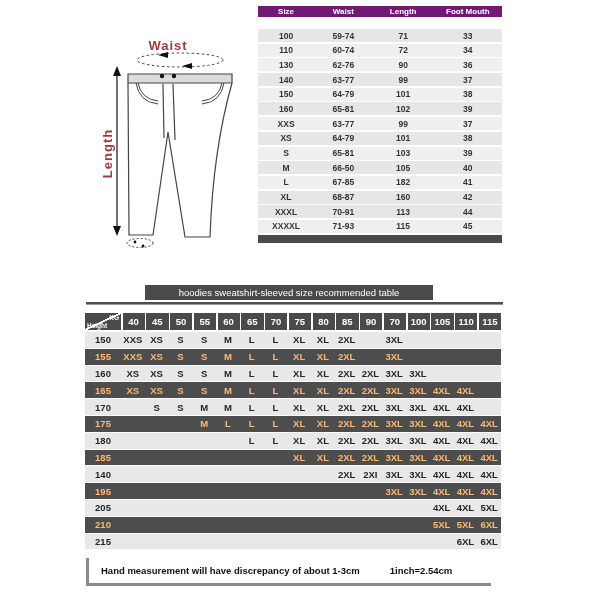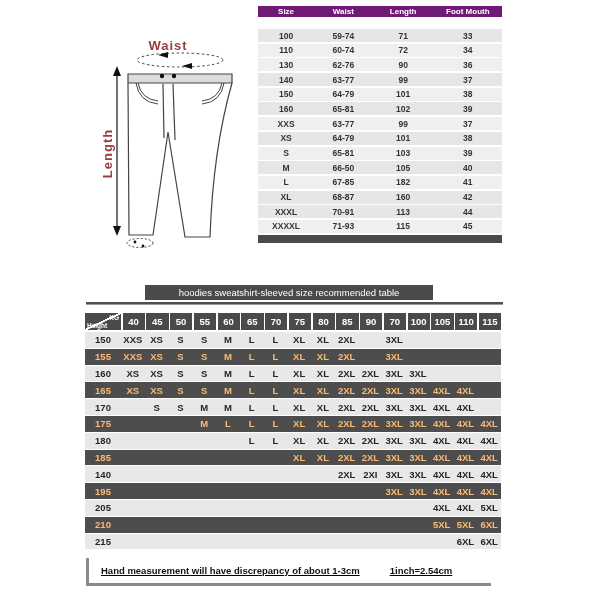--- a/index.html
+++ b/index.html
@@ -51,7 +51,7 @@
   
   .note-box { position:absolute; left:86px; top:558px; width:405px; height:28px;
               border-left:3px solid #8a8a8a; border-bottom:3px solid #8a8a8a;
-              display:flex; align-items:center; gap:30px; padding-left:12px;text-decoration:underline; }
+              display:flex; align-items:center; gap:30px; padding-left:12px; }
   .note-box span { font-size:9.5px; font-weight:bold; color:#111; }
 </style>
 </head>

